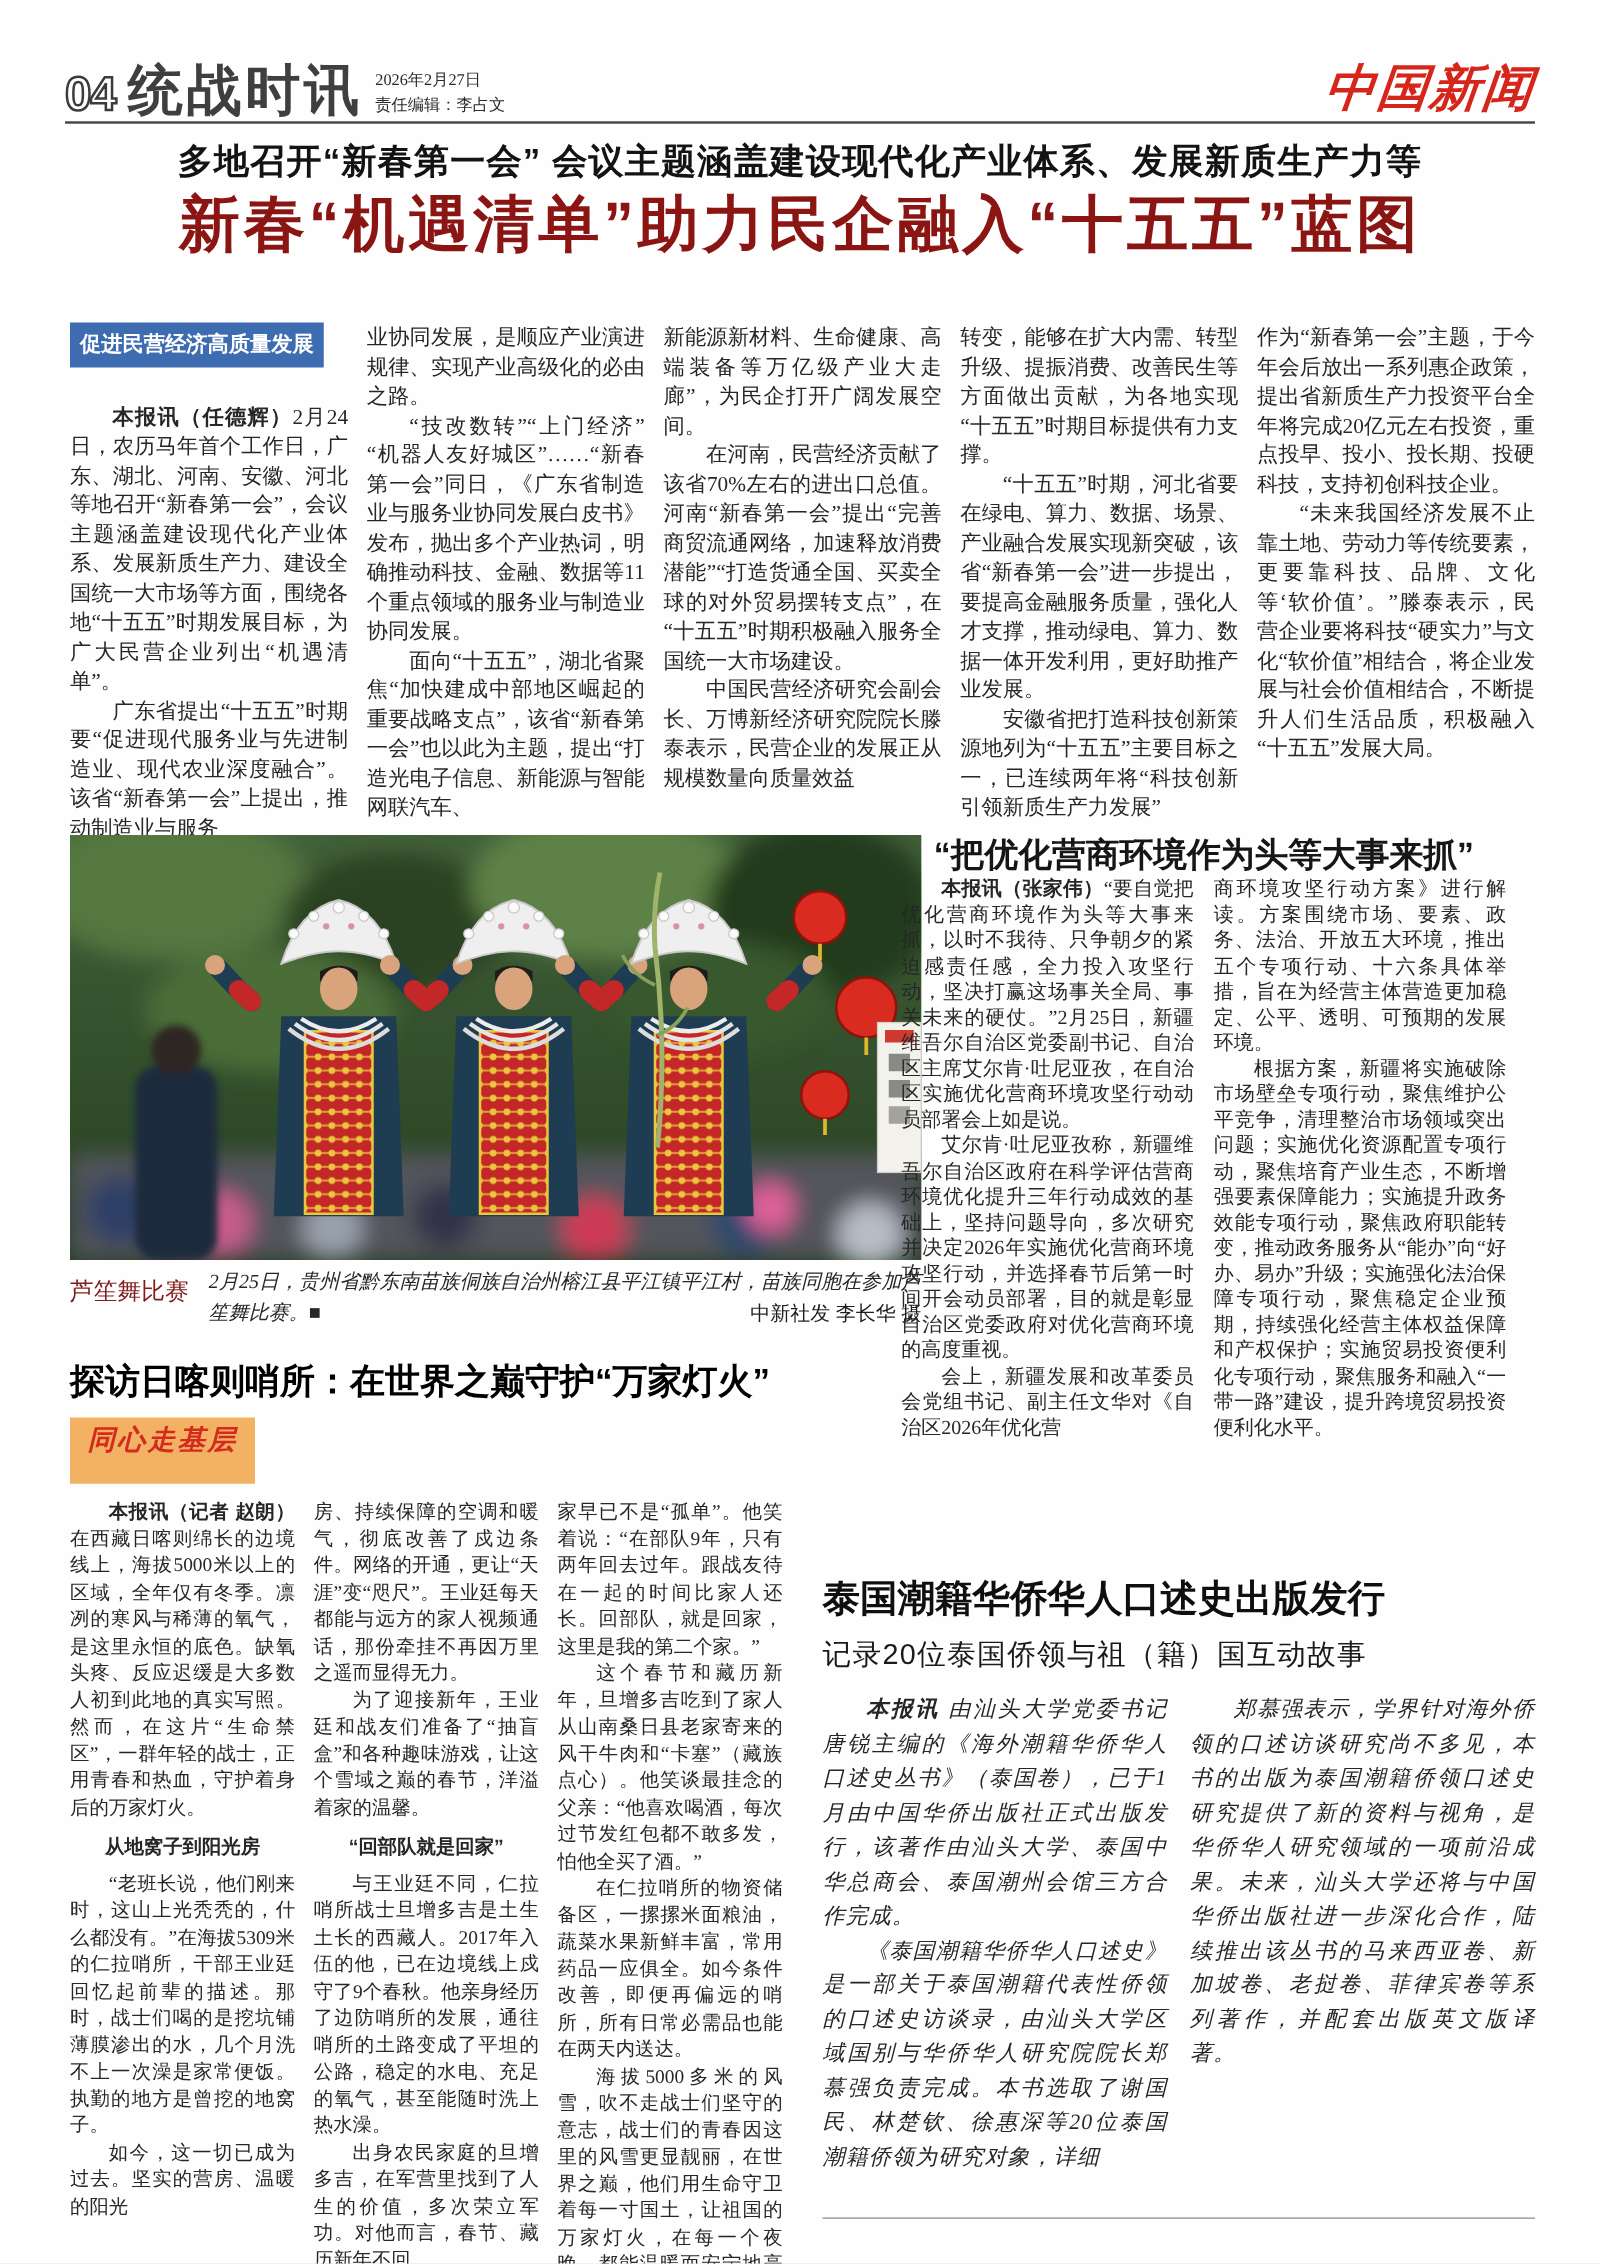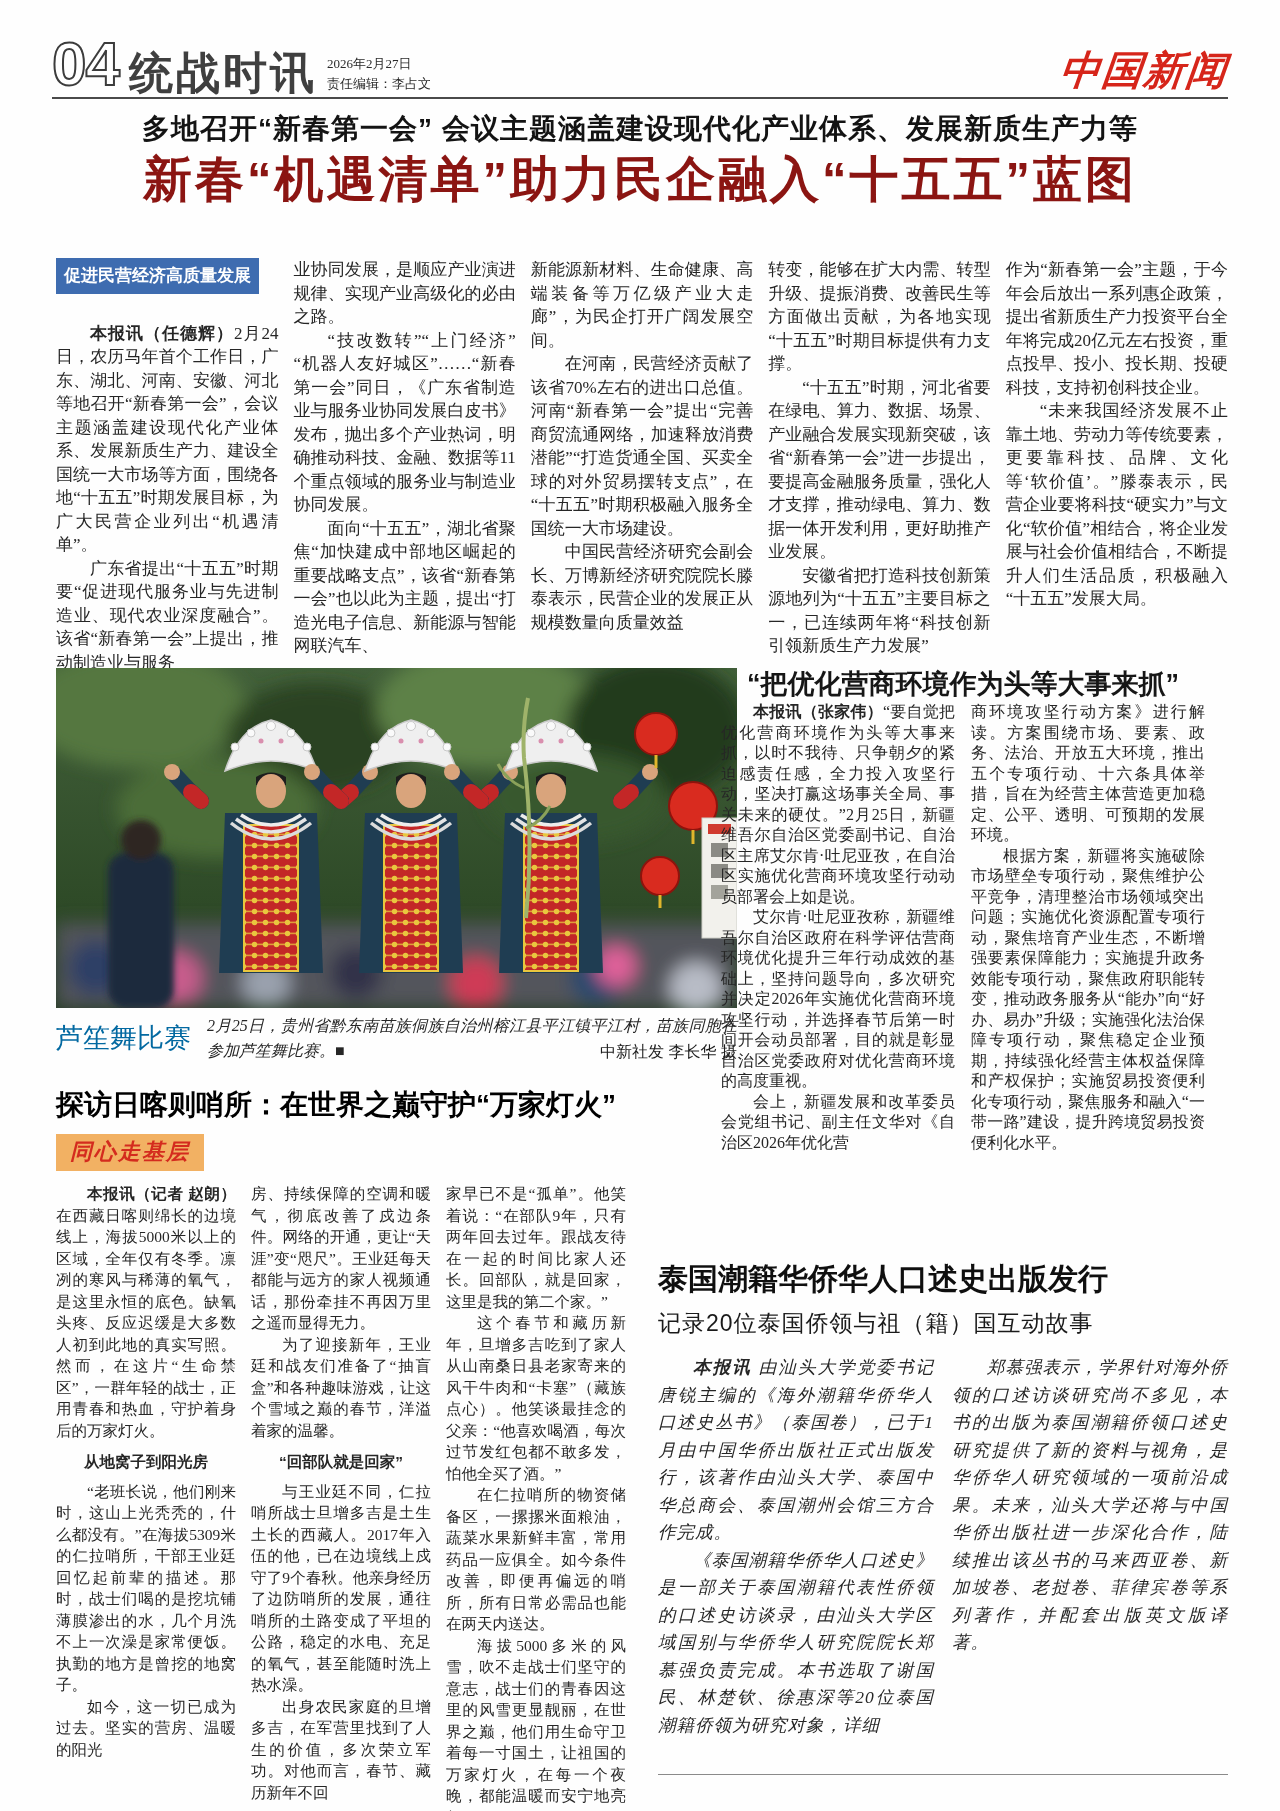--- a/index.html
+++ b/index.html
@@ -10,7 +10,7 @@
   .header{position:absolute;left:52px;right:52px;top:34px;height:60px;
           display:flex;justify-content:space-between;align-items:flex-end;}
   .section-block{display:flex;align-items:flex-end;gap:10px;}
-  .page-num{font-family:"Liberation Sans","DejaVu Sans",sans-serif;font-size:62px;
+  .page-num{font-family:"Liberation Sans","DejaVu Sans",sans-serif;font-size:38px;
             font-weight:bold;line-height:.95;color:#3c3c3c;letter-spacing:-1px;}
   @supports (-webkit-text-stroke:2px #3c3c3c){
     .page-num{color:#ffffff;-webkit-text-stroke:2px #3c3c3c;}

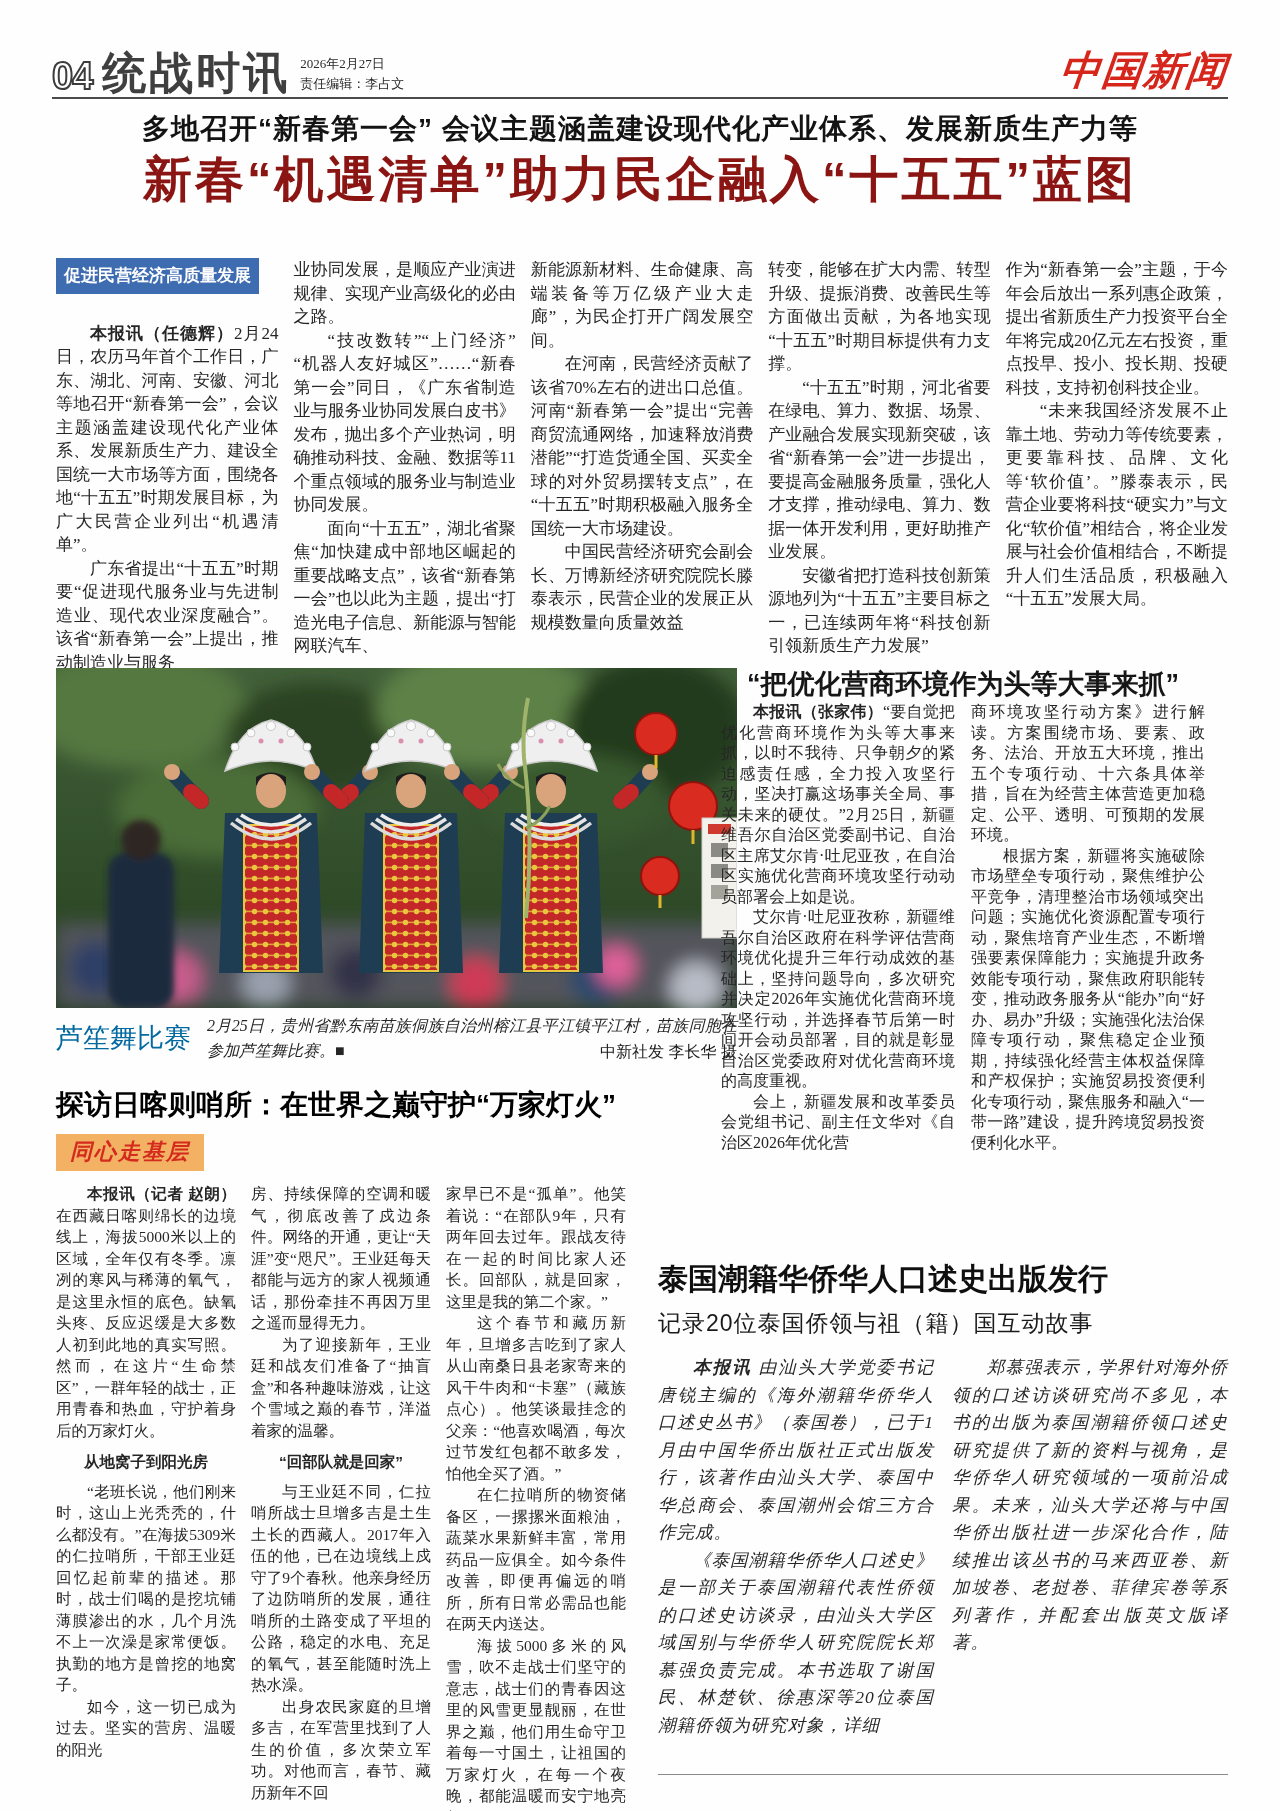--- a/index.html
+++ b/index.html
@@ -43,8 +43,8 @@
   .photo{position:absolute;left:56px;top:668px;width:681px;height:340px;background:#33502a;}
   .photo svg{display:block;width:100%;height:100%;}
   .caption{position:absolute;left:56px;top:1013px;width:681px;display:flex;gap:16px;}
-  .caption-title{font-family:Liberation Mono, monospace;font-size:27px;
-                 color:#0369a1;white-space:nowrap;padding-top:7px;}
+  .caption-title{font-family:Liberation Mono, monospace;font-size:19px;
+                 color:#7f1d1d;white-space:nowrap;padding-top:7px;}
   .caption-body{position:relative;flex:1;font-size:16px;line-height:25px;
                 text-align:justify;font-style:italic;}
   .caption-credit{position:absolute;right:0;bottom:-1px;font-style:normal;

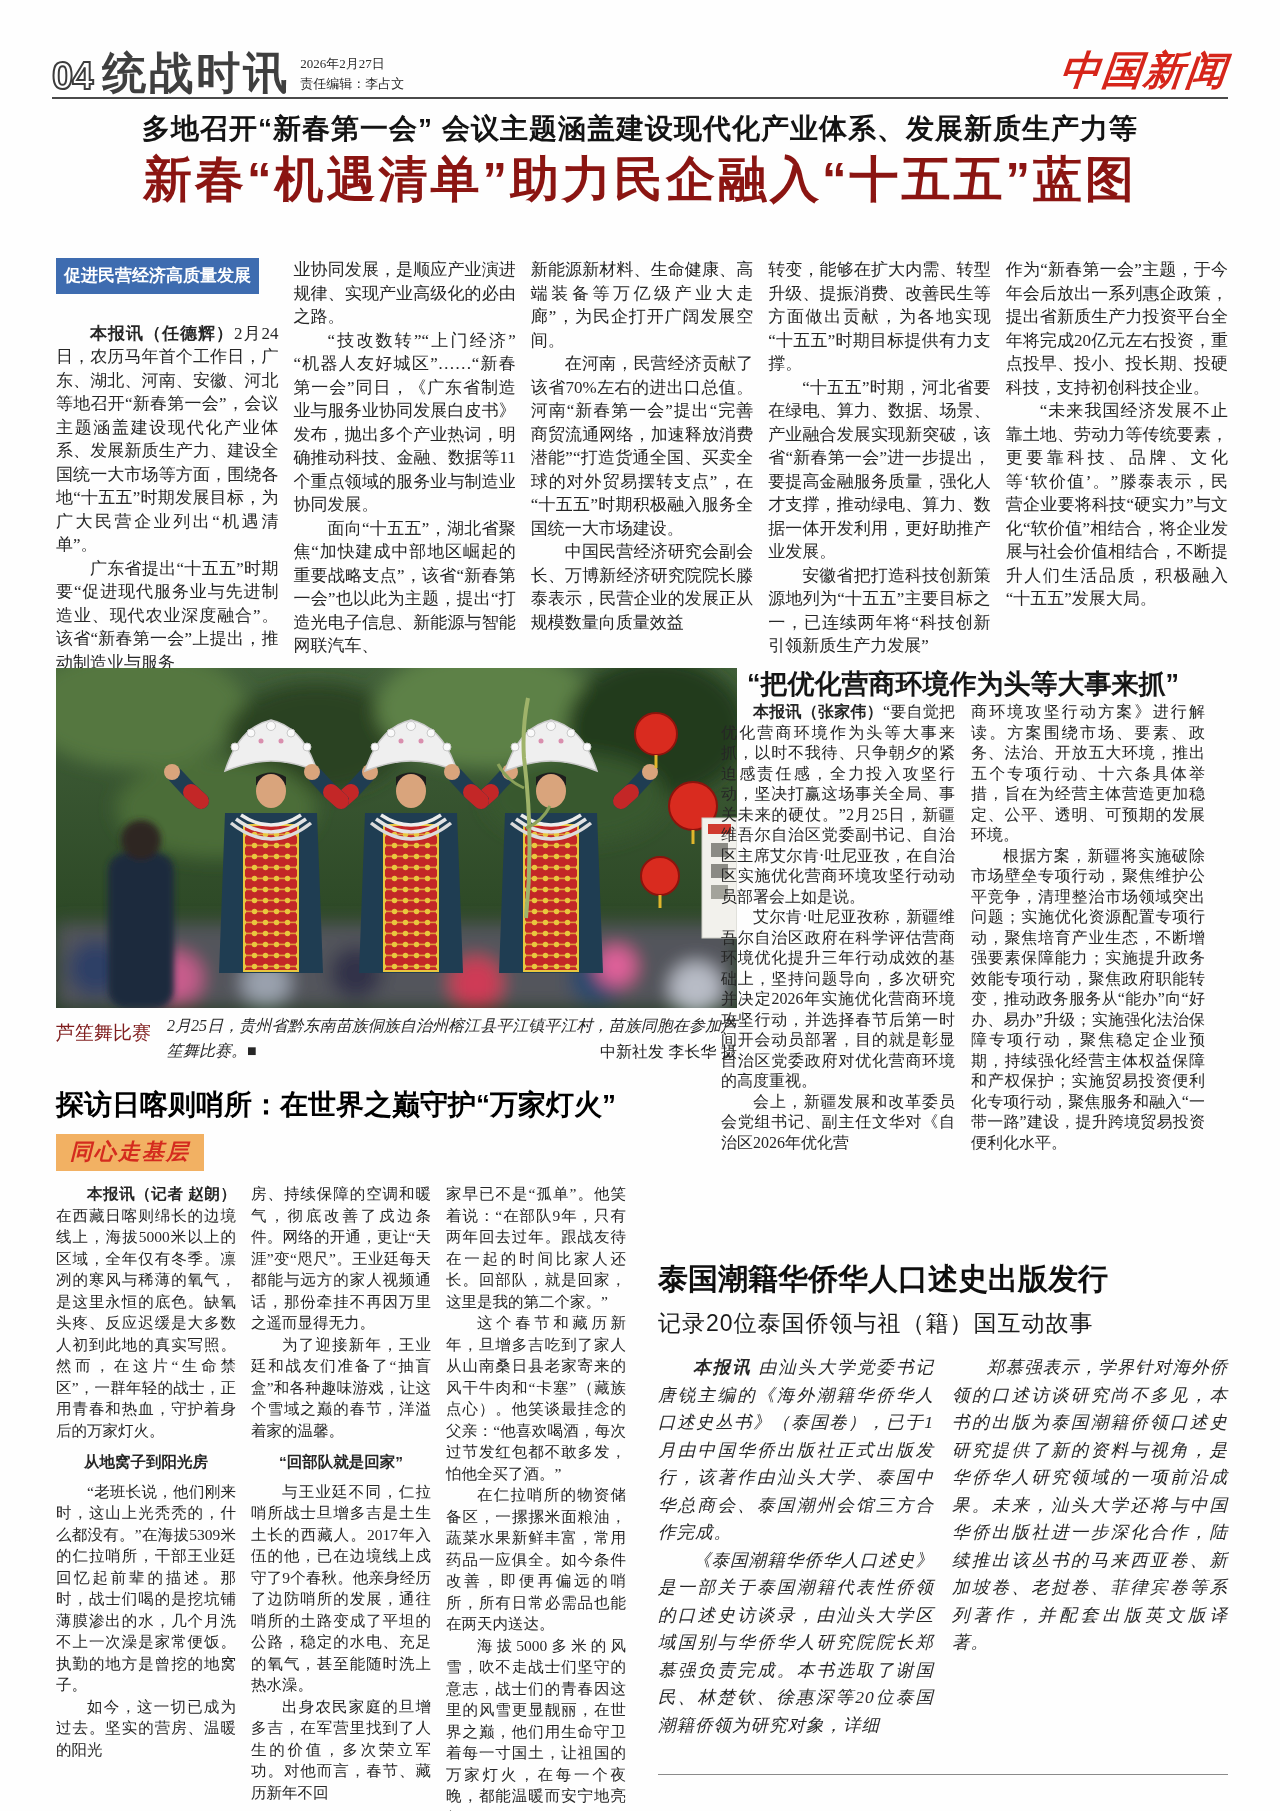--- a/index.html
+++ b/index.html
@@ -63,7 +63,7 @@
                font-size:28px;color:#000000;white-space:nowrap;}
   .tag-orange{display:inline-block;margin-top:10px;background:var(--tag-orange-bg,#f2b163);
               color:var(--tag-orange-text,#d42b1e);font-family:"Liberation Sans","DejaVu Sans",sans-serif;
-              font-weight:bold;font-style:italic;font-size:22px;padding:3px 14px 4px;letter-spacing:2px;}
+              font-weight:bold;font-style:italic;font-size:22px;padding:3px 14px 20px;letter-spacing:2px;}
   .tb-cols{display:flex;gap:15px;margin-top:12px;}
   .tb-cols .col{flex:1;font-size:15.5px;line-height:21.5px;text-align:justify;}
   .sub-head{text-align:center;font-family:"Liberation Sans","DejaVu Sans",sans-serif;

